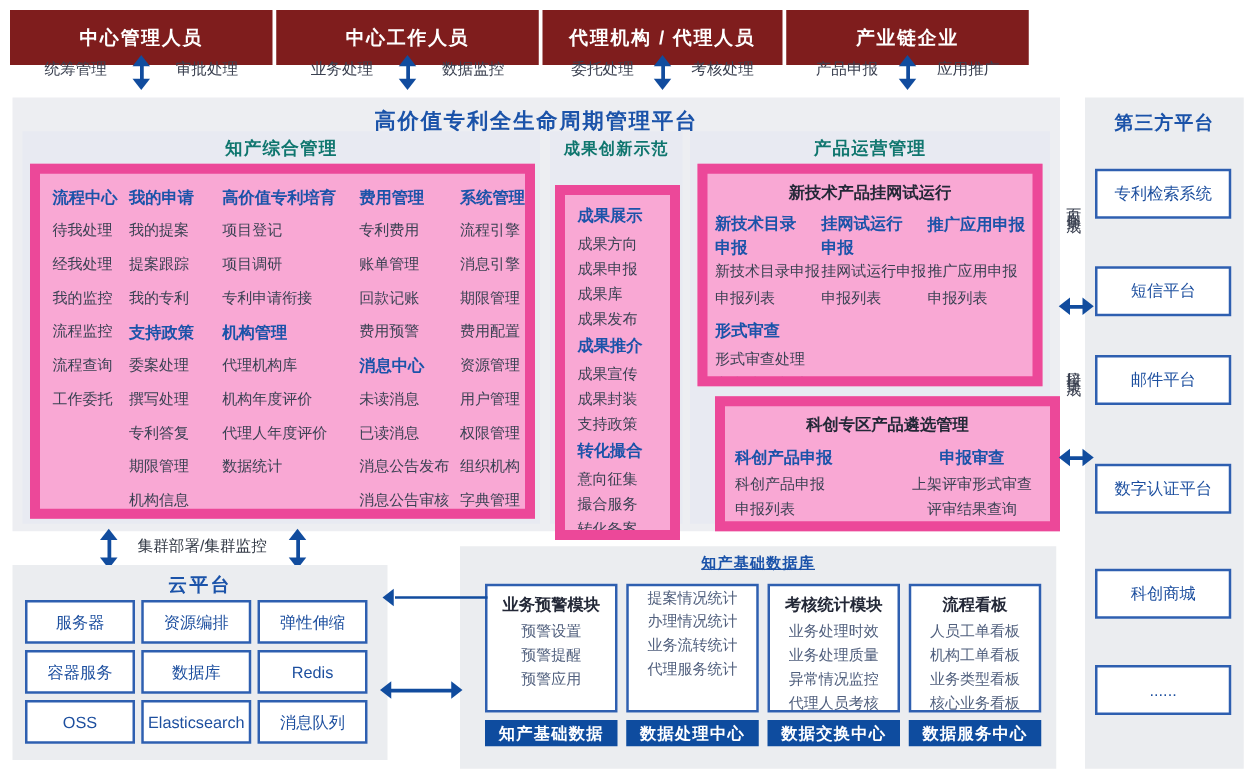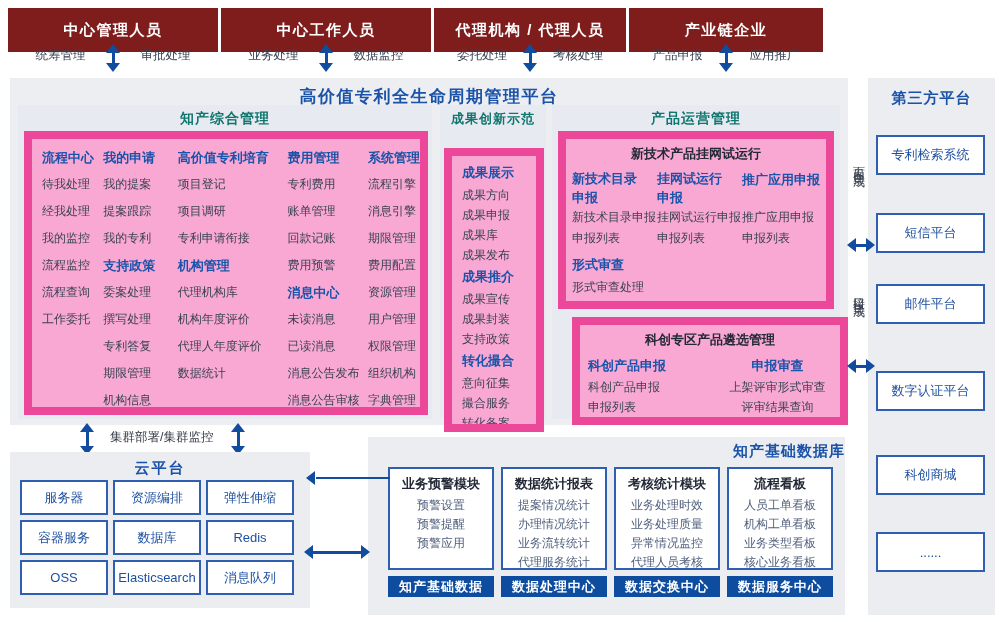--- a/index.html
+++ b/index.html
@@ -94,8 +94,8 @@
 
   
   .dbp { position:absolute; left:368px; top:437px; width:477px; height:178px; background:#ebedf0; }
-  .dbtitle { text-align:right; padding-top:5px; font-size:15px; font-weight:bold;
-             color:#1b53a9; letter-spacing:1px; }
+  .dbtitle { text-align:center; padding-top:5px; font-size:12px; font-weight:bold;
+             color:#1b53a9; letter-spacing:1px;text-decoration:underline; }
   .mod { position:absolute; top:30px; width:106px; height:103px; background:#fff;
          border:2px solid #2e5fb0; text-align:center; }
   .mod .gh { line-height:25px; padding-top:2px; color:#232837; }

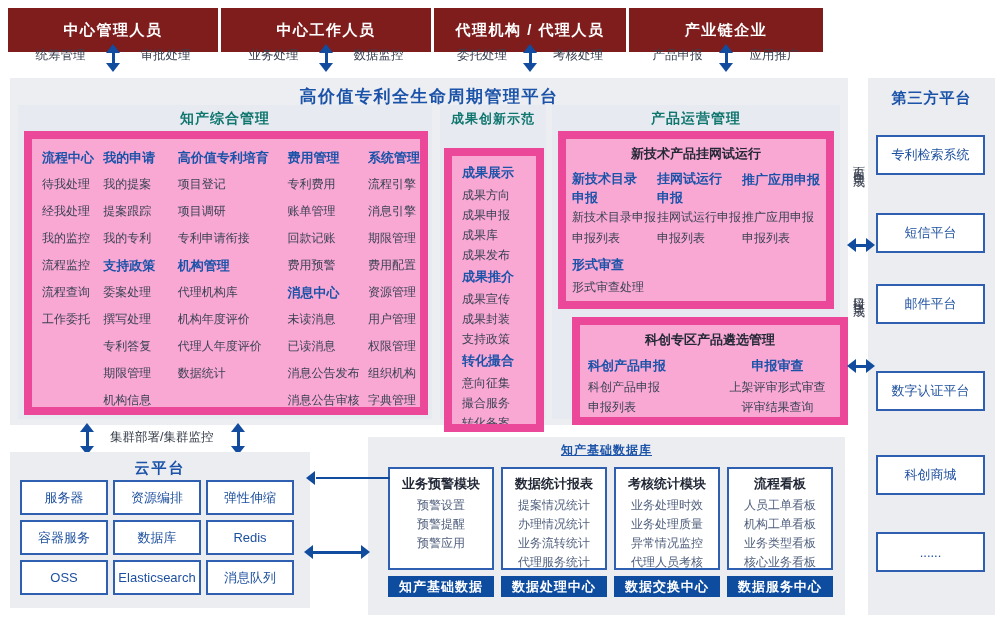--- a/index.html
+++ b/index.html
@@ -316,7 +316,6 @@
       <div class="gi">预警应用</div>
     </div>
     <div class="mod" style="left:133px;">
-      <div class="gh">数据统计报表</div>
       <div class="gi">提案情况统计</div>
       <div class="gi">办理情况统计</div>
       <div class="gi">业务流转统计</div>

